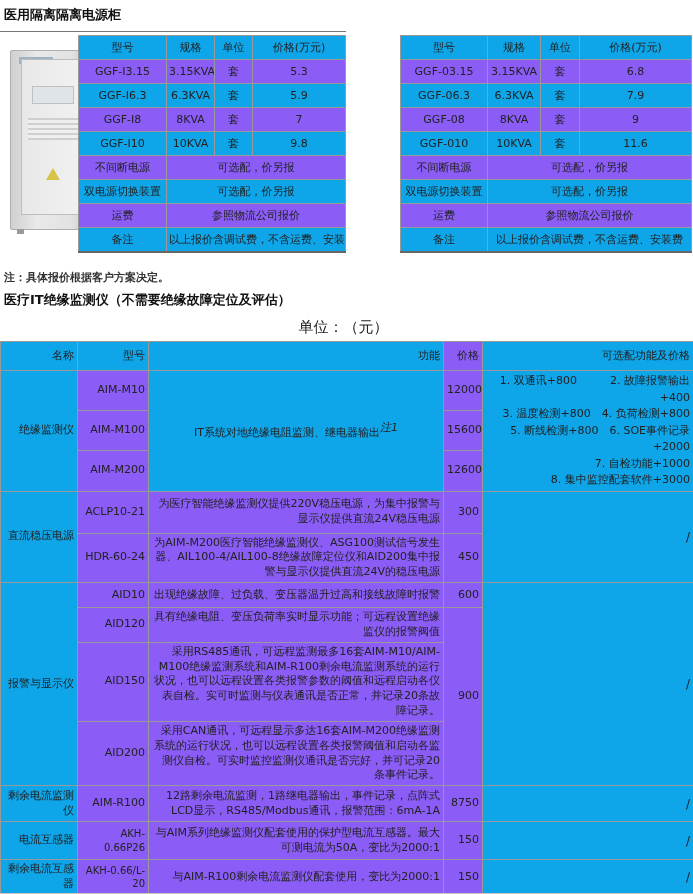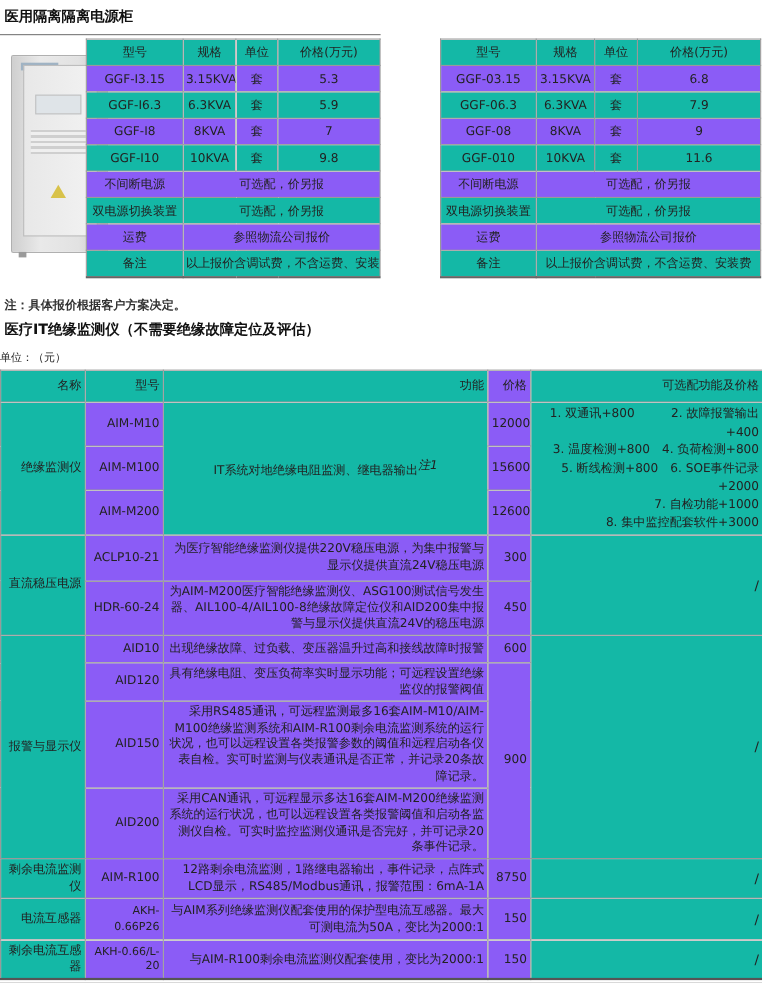--- a/index.html
+++ b/index.html
@@ -13,7 +13,7 @@
   .pricetable td,.pricetable th{border:1px solid #999;text-align:center;padding:1px 2px;
        font-weight:normal;height:21px;overflow:hidden;white-space:nowrap;}
   .pricetable{border-bottom:2px solid #666;}
-  .g{background:#14b8a6;}
+  .g{background:#0ea5e9;}
   .w{background:#8b5cf6;}
   #tbl-left{left:78px;width:267px;}
   #tbl-right{left:400px;width:291px;}

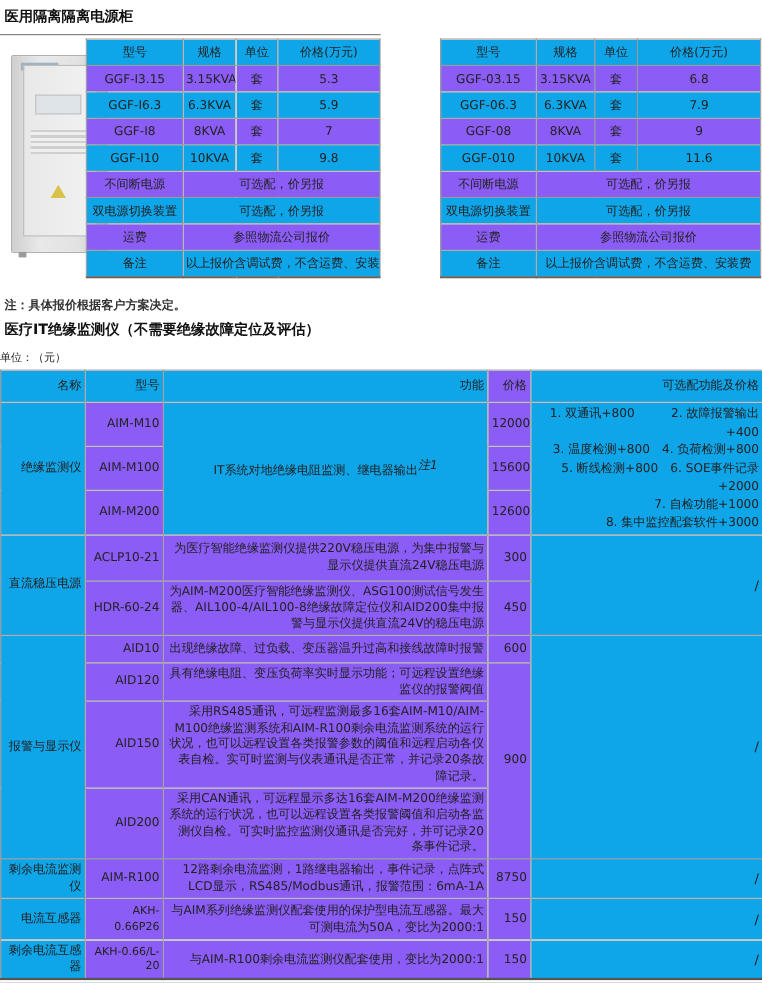--- a/index.html
+++ b/index.html
@@ -32,7 +32,7 @@
        border-left:7px solid transparent;border-right:7px solid transparent;border-bottom:12px solid #d8c24a;}
   .cab-foot{position:absolute;bottom:-5px;width:7px;height:5px;background:#9a9a9a;}
   
-  .unit-label{font-size:10px;text-align:left;padding:2px 6px 4px 0;color:#222;}
+  .unit-label{font-size:15px;text-align:center;padding:2px 6px 4px 0;color:#222;}
   .maintable{border-collapse:collapse;font-size:11px;table-layout:fixed;width:693px;
        border-bottom:2px solid #555;}
   .maintable td,.maintable th{border:1px solid #999;text-align:right;padding:2px 3px;

